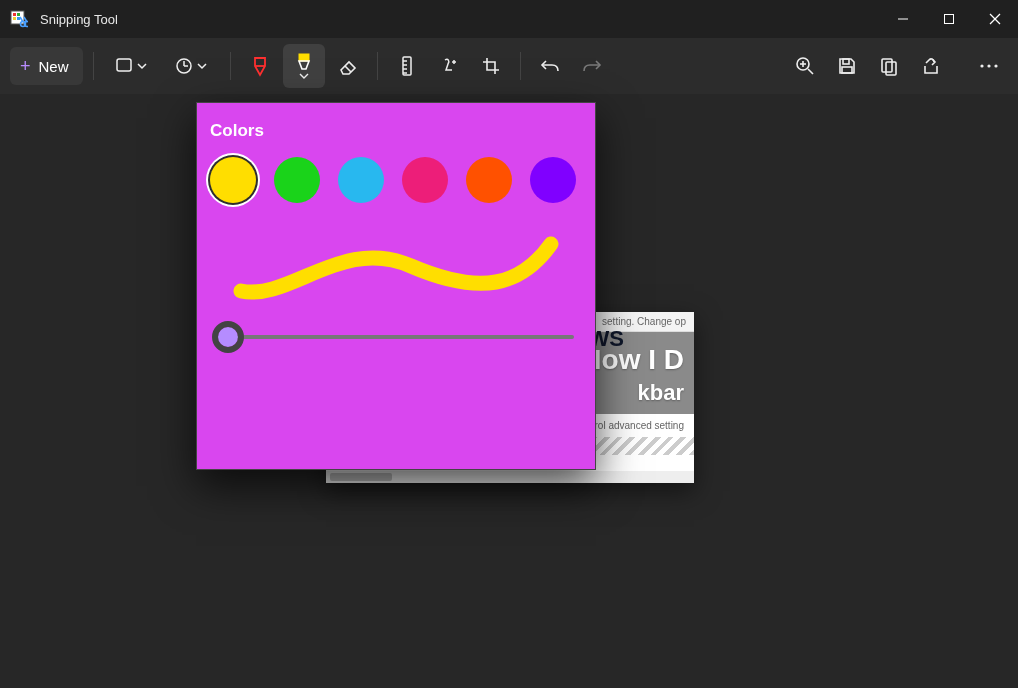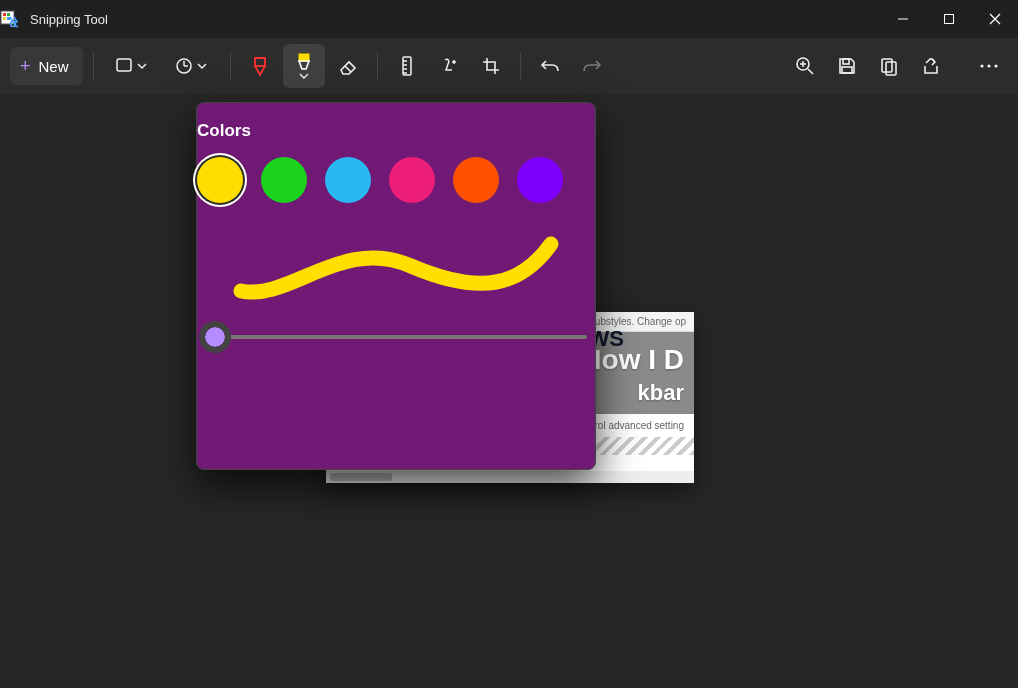--- a/index.html
+++ b/index.html
@@ -16,6 +16,7 @@
     background: #202020;
     display: flex;
     align-items: center;
+    padding-left: 10px;
   }
   .titlebar .appicon { width:18px; height:18px; margin-right:12px; position:relative; }
   .title { font-size: 13px; color:#e8e8e8; }

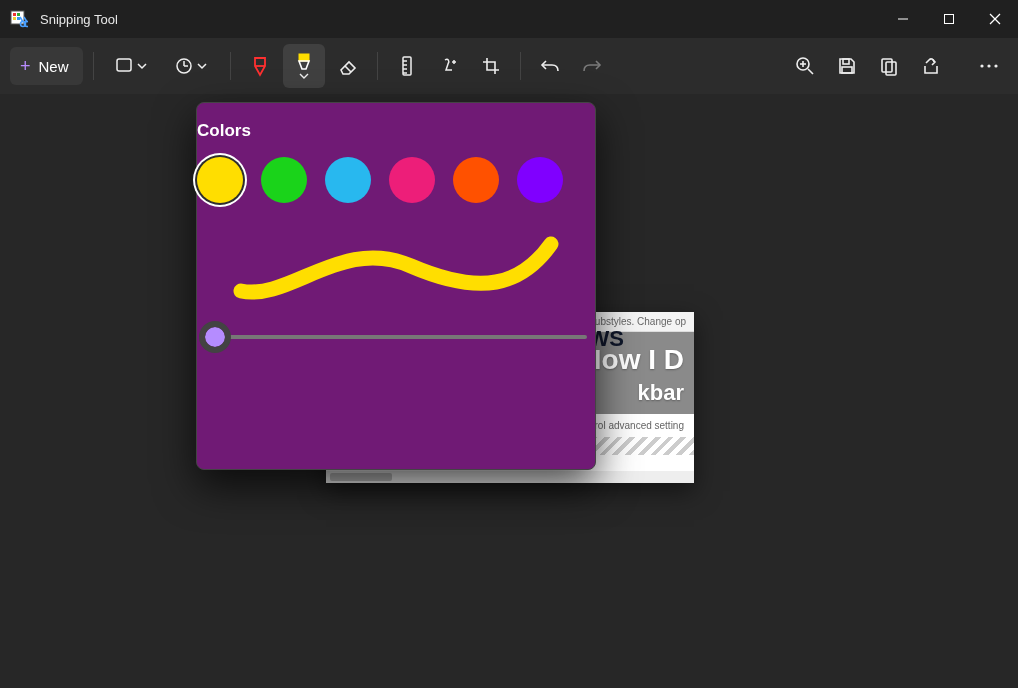--- a/index.html
+++ b/index.html
@@ -81,10 +81,10 @@
     position:absolute;
     left:196px; top:8px;
     width:400px; height:368px;
-    background:#701a75;
+    background:#d946ef;
     border:1px solid #444;
-    border-radius:8px;
-    padding:18px 0;
+    border-radius:0;
+    padding:18px 13px;
     box-shadow:0 16px 40px rgba(0,0,0,0.7);
   }
   .popup h3 { margin:0 0 16px 0; font-size:17px; font-weight:600; }

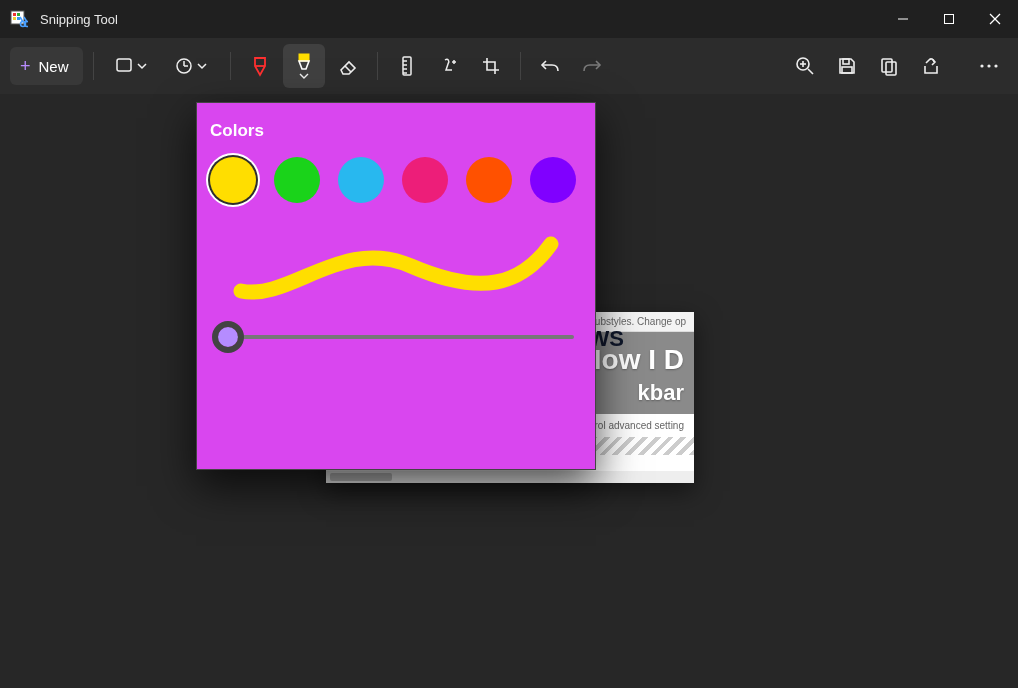--- a/index.html
+++ b/index.html
@@ -273,7 +273,7 @@
 
   <div class="snip">
     <div class="snip-top">
-      <span>ubstyles.  Change op</span>
+      <span>setting.  Change op</span>
     </div>
     <div class="snip-ws">WS</div>
     <div class="snip-head">

